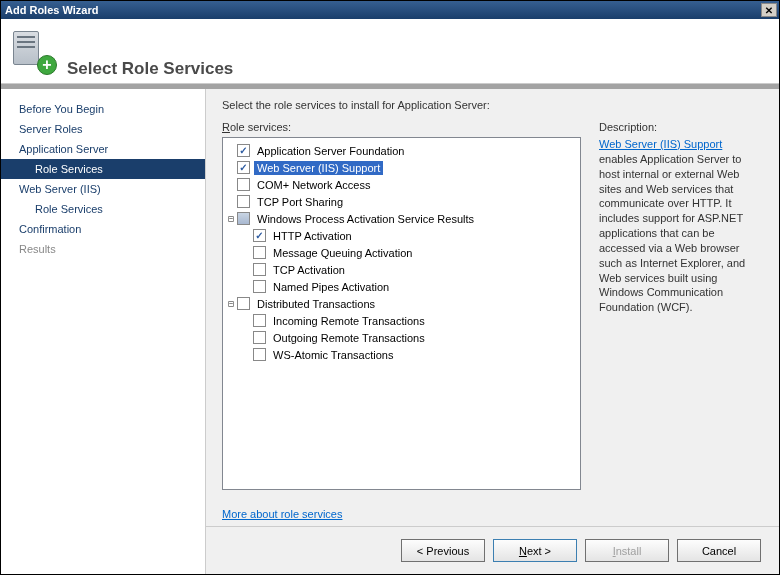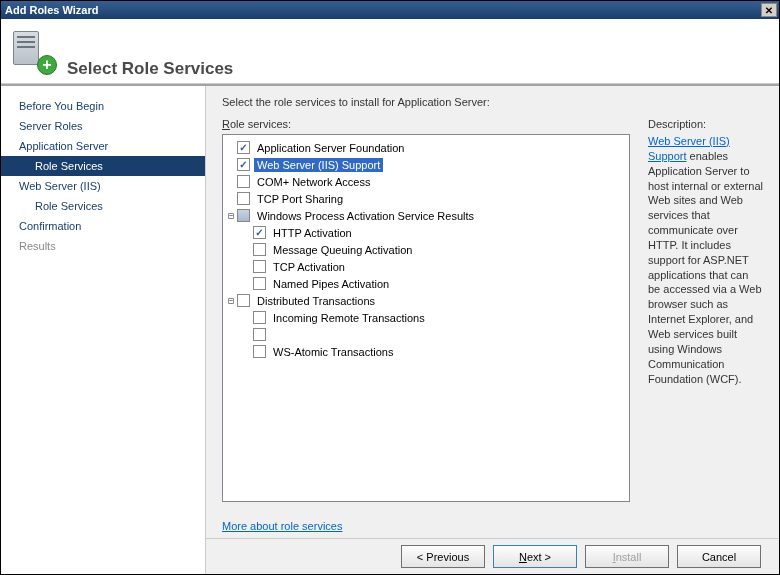--- a/index.html
+++ b/index.html
@@ -13,7 +13,7 @@
 .server-line { position:absolute; left:3px; right:3px; height:2px; background:#6a7580; }
 .plus { position:absolute; right:-4px; bottom:-4px; width:20px; height:20px; background:#3fa83f; border-radius:50%; display:flex; align-items:center; justify-content:center; color:#fff; font-weight:bold; font-size:16px; border:1px solid #2c7a2c; }
 .header-title { font-size: 17px; font-weight: bold; color:#4a4a4a;margin-top:36px; }
-.body { flex:1; display:flex; background:#14b8a6; border-top:2px solid #a3a3a3; }
+.body { flex:1; display:flex; background:#14b8a6; border-top:5px solid #a3a3a3; }
 .sidebar { width: 205px; background:#fff; border-right:1px solid #ccc; padding: 10px 0; }
 .nav-item { padding: 4px 6px 4px 18px; color:#1a3e6b; cursor: default; }
 .nav-item.sub { padding-left: 34px; }

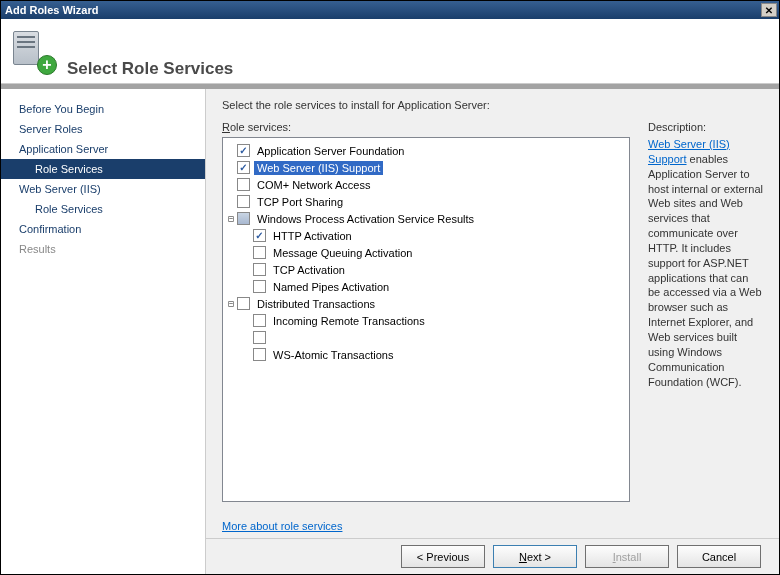--- a/index.html
+++ b/index.html
@@ -23,7 +23,7 @@
 .main-content { flex:1; padding: 10px 16px 6px 16px; display:flex; flex-direction: column; overflow:hidden; }
 .instruction { margin-bottom: 10px; color:#333; }
 .two-col { flex:1; display:flex; gap: 18px; overflow:hidden; }
-.left-col { width: 408px; display:flex; flex-direction:column; }
+.left-col { width: 359px; display:flex; flex-direction:column; }
 .right-col { flex:1; }
 .col-label { margin-bottom: 4px; color:#333; }
 .col-label .u { text-decoration: underline; }

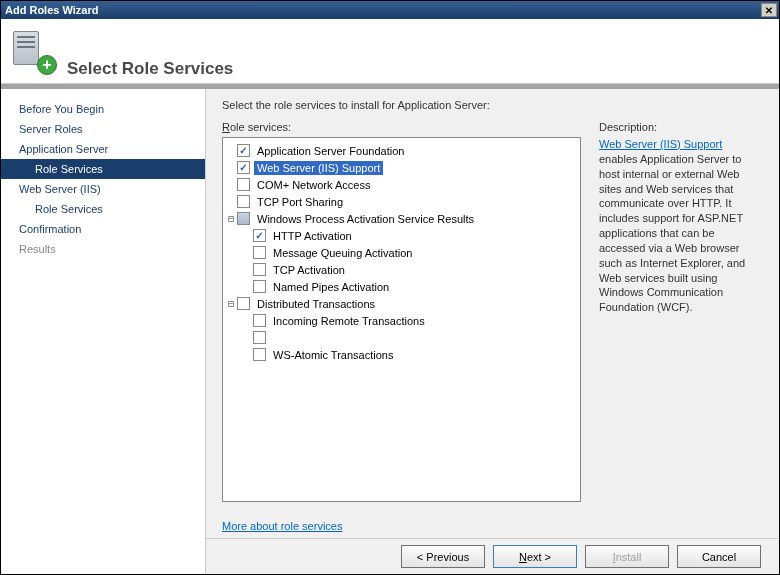--- a/index.html
+++ b/index.html
@@ -136,6 +136,7 @@
                 </div>
               <div class="tree-row indent2">
                   <span class="cb"></span>
+                  <span class="tree-label">Outgoing Remote Transactions</span>
                 </div>
               <div class="tree-row indent2">
                   <span class="cb"></span>

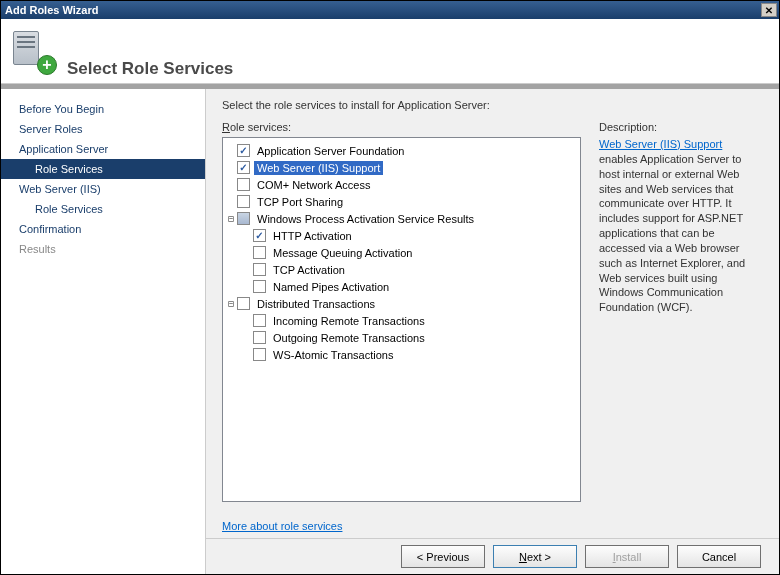--- a/index.html
+++ b/index.html
@@ -41,7 +41,7 @@
 .more-link { color:#0066cc; text-decoration: underline; margin-top:18px; cursor:default; }
 .desc-link { color:#0066cc; text-decoration: underline; }
 .desc-text { color:#333; line-height:1.35; }
-.button-row { height: 36px; border-top:1px solid #ccc; display:flex; align-items:center; justify-content:flex-end; gap:8px; padding: 0 18px; background:#f0f0f0; }
+.button-row { height: 48px; border-top:1px solid #ccc; display:flex; align-items:center; justify-content:flex-end; gap:8px; padding: 0 18px; background:#f0f0f0; }
 .btn { min-width:84px; height:23px; background:linear-gradient(#fdfdfd,#e4e4e4); border:1px solid #707070; font-size:11px; color:#000; cursor:default; }
 .btn:disabled { color:#a0a0a0; }
 .btn.default { border:1.5px solid #3c7fb1; }

